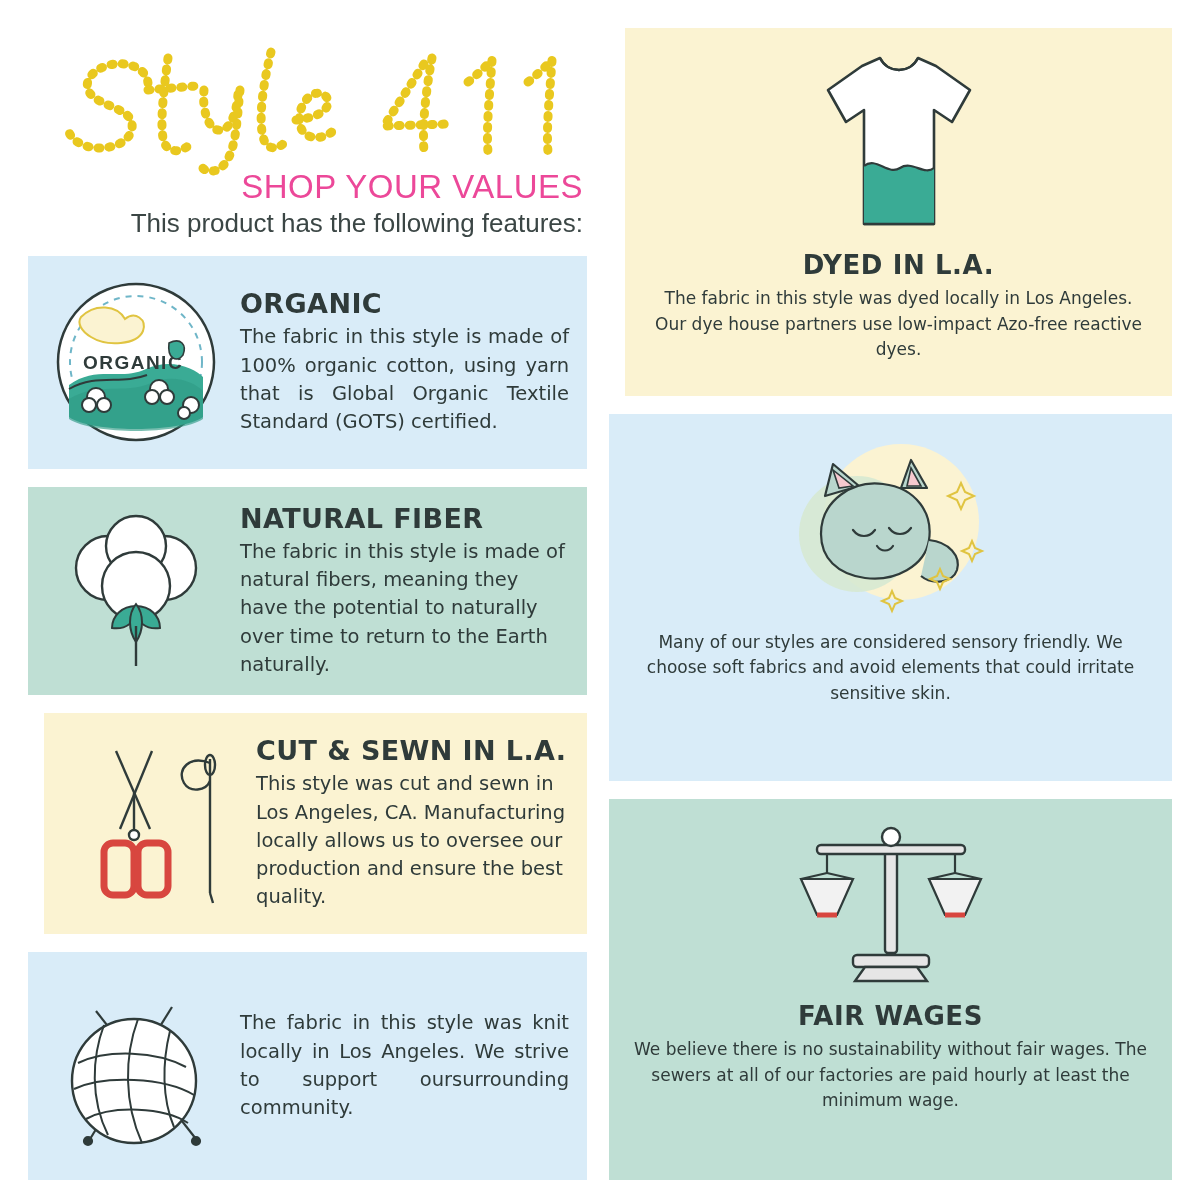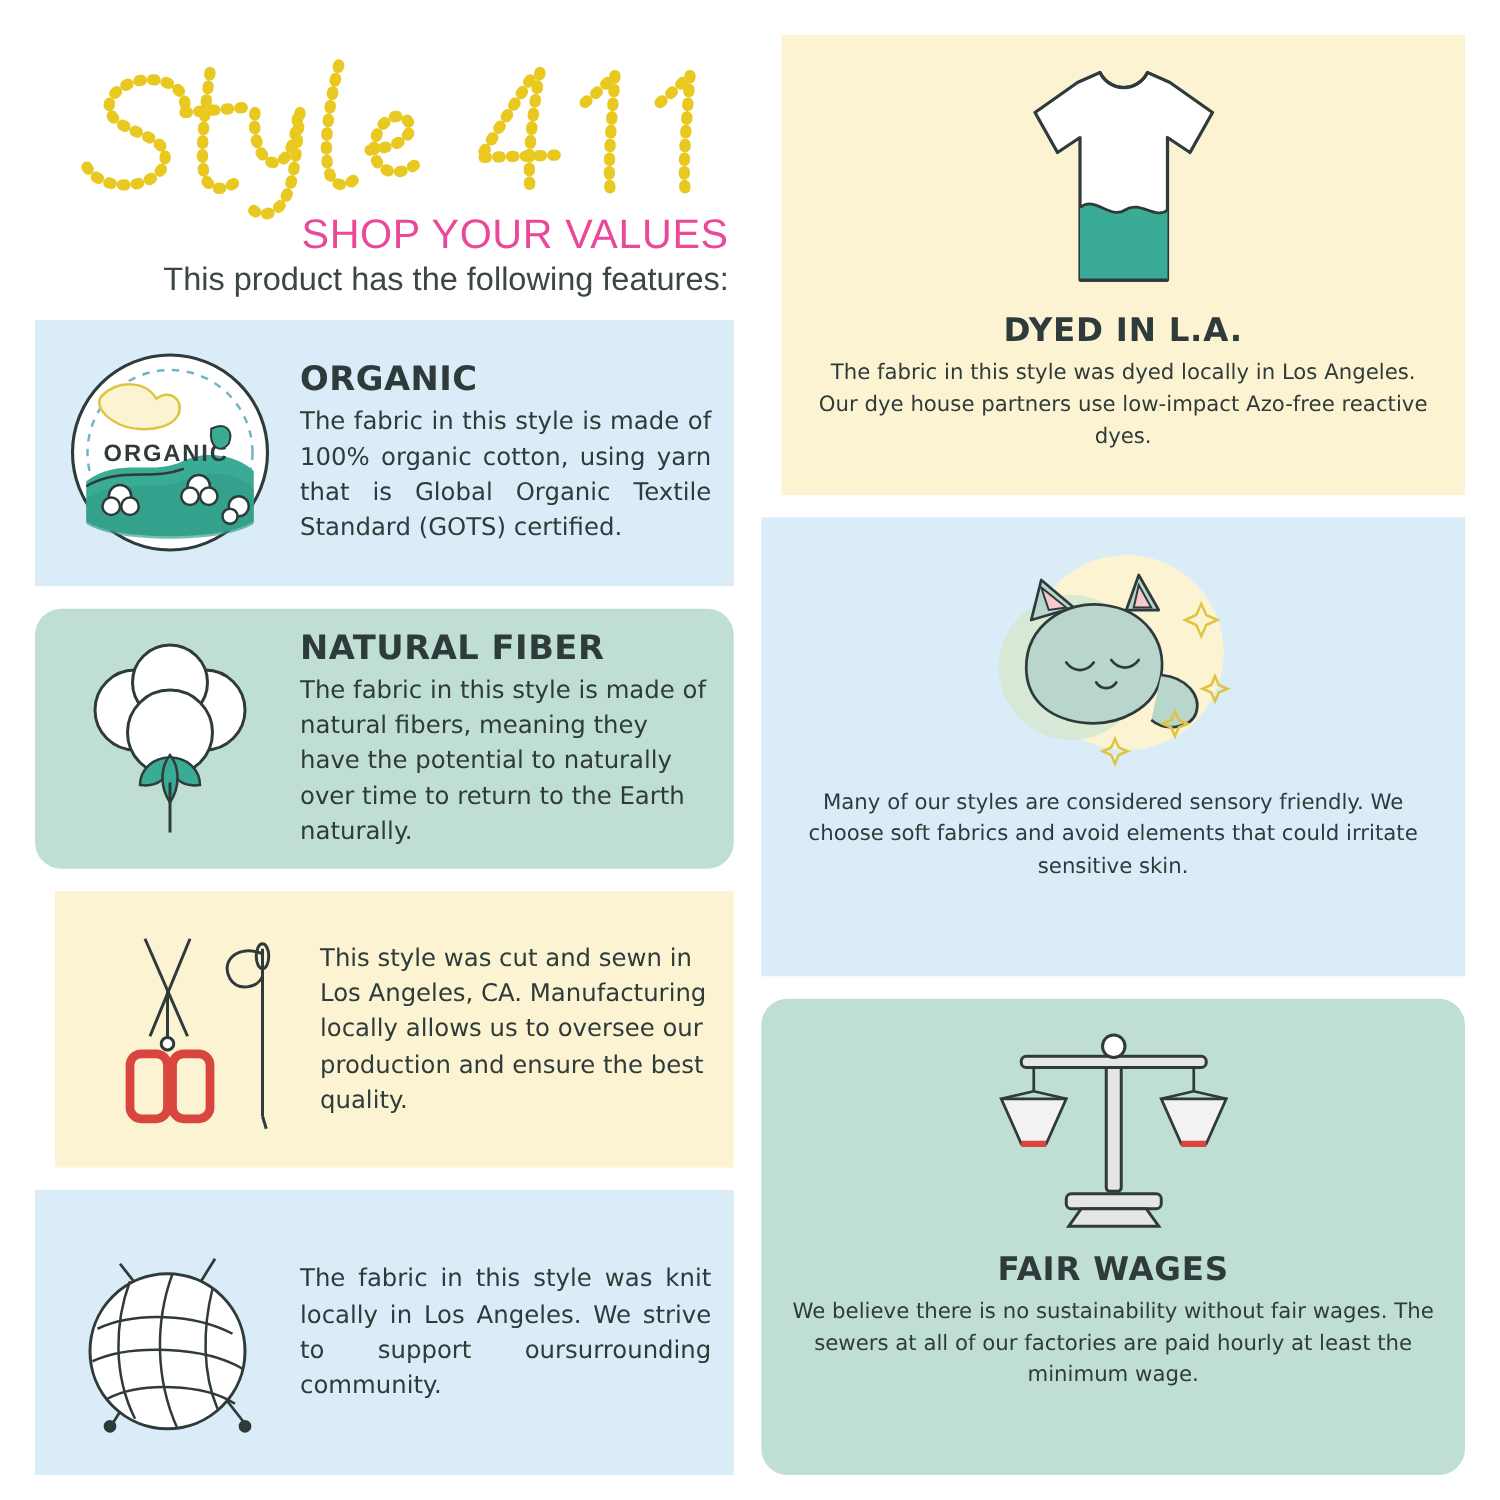--- a/index.html
+++ b/index.html
@@ -70,7 +70,7 @@
     overflow: hidden;
   }
   .card.blue    { background: #d9ecf8; }
-  .card.green   { background: #bfdfd4; border-radius: 21px; }
+  .card.green   { background: #bfdfd4; }
   .card.cream   { background: #fbf3d2; margin-left: 16px; }
 
   

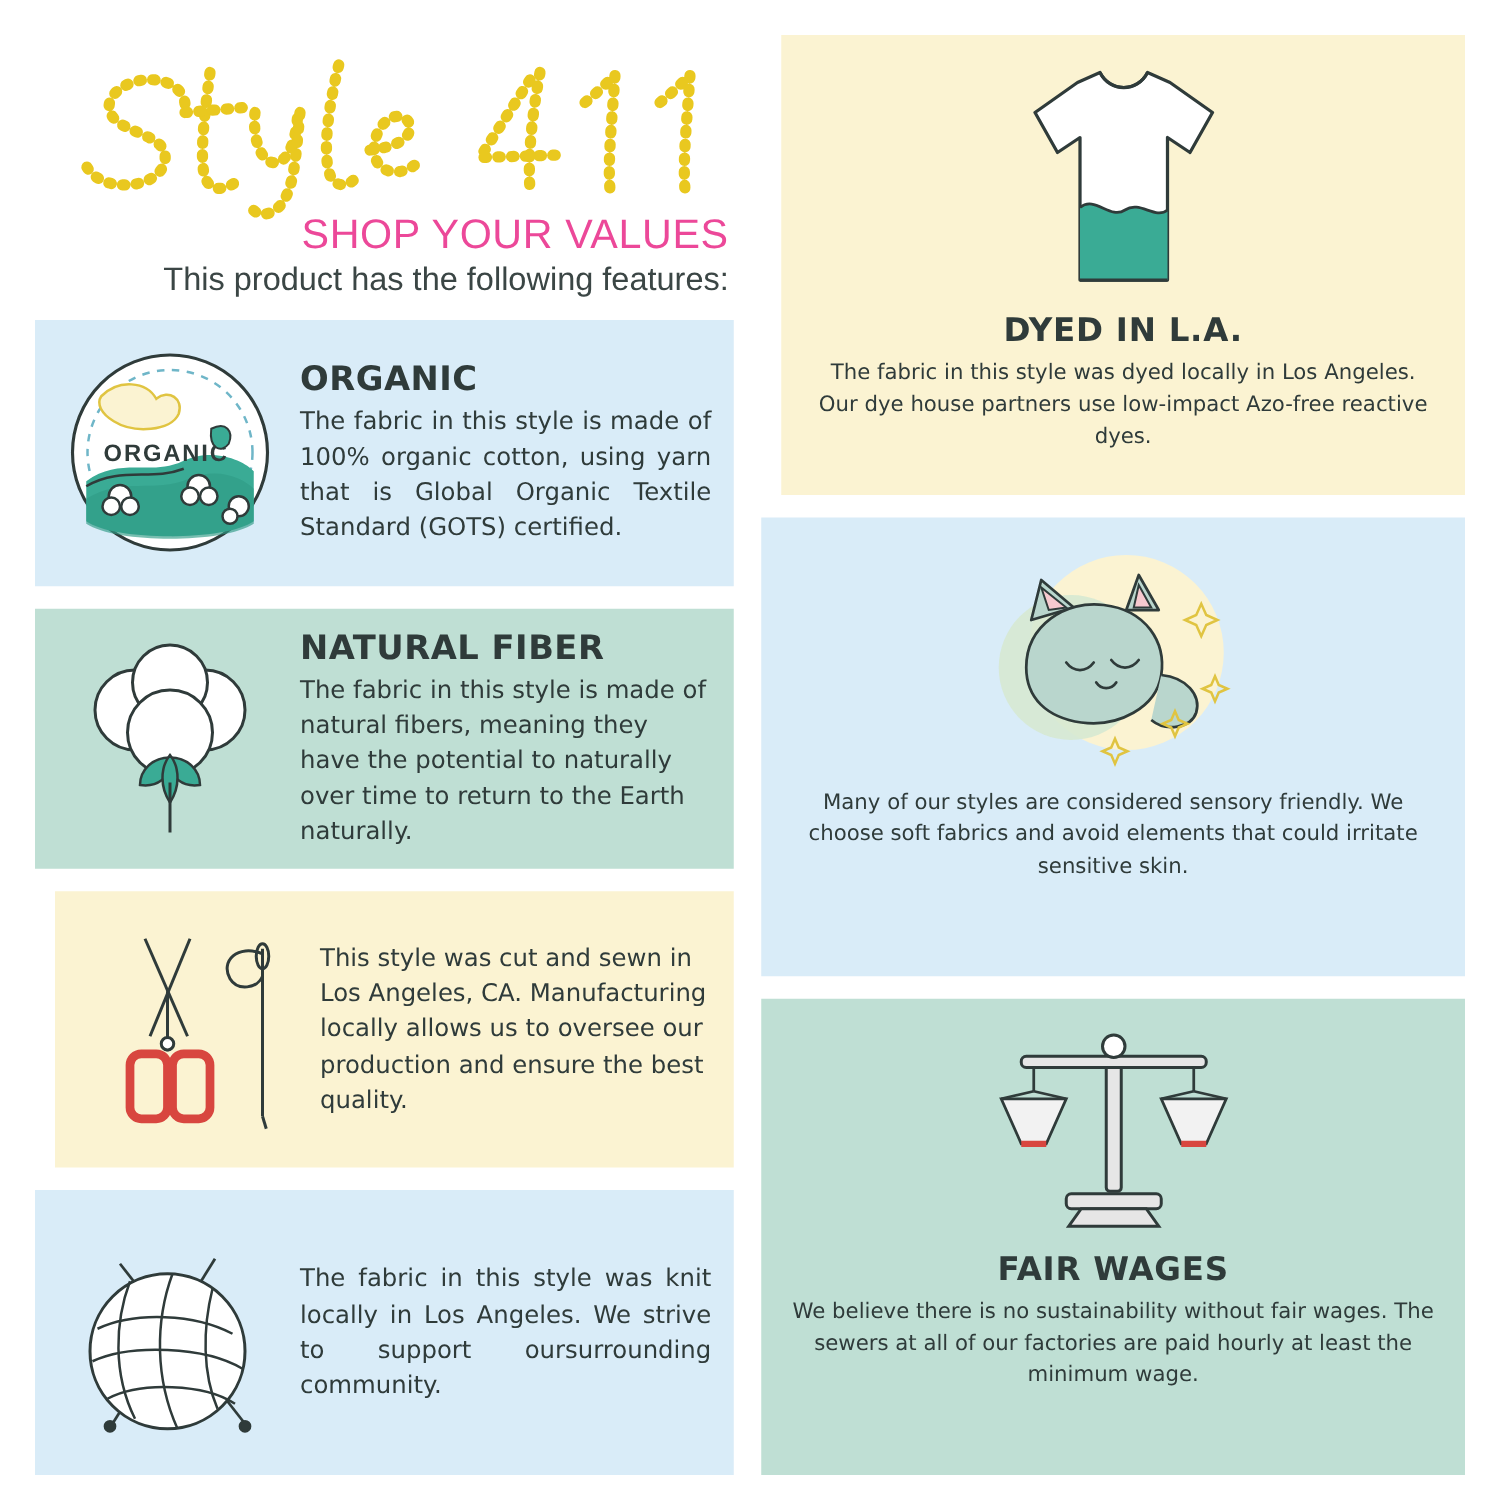--- a/index.html
+++ b/index.html
@@ -254,6 +254,7 @@
         </svg>
       </div>
       <div class="txt-box">
+        <h2>CUT &amp; SEWN IN L.A.</h2>
         <p class="nojust">This style was cut and sewn in Los Angeles, CA. Manufacturing locally allows us to oversee our production and ensure the best quality.</p>
       </div>
     </div>

